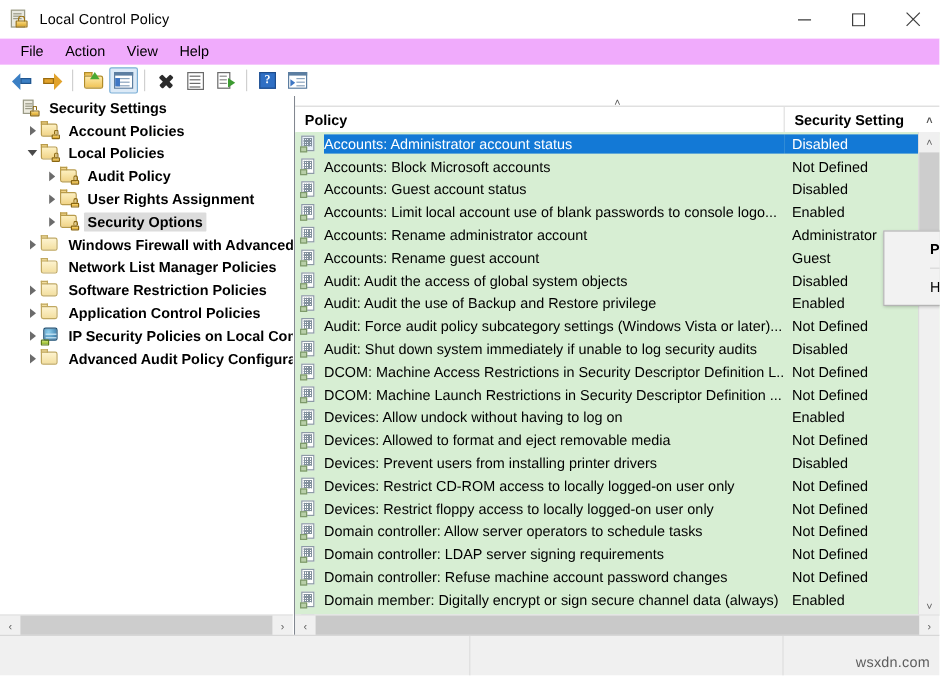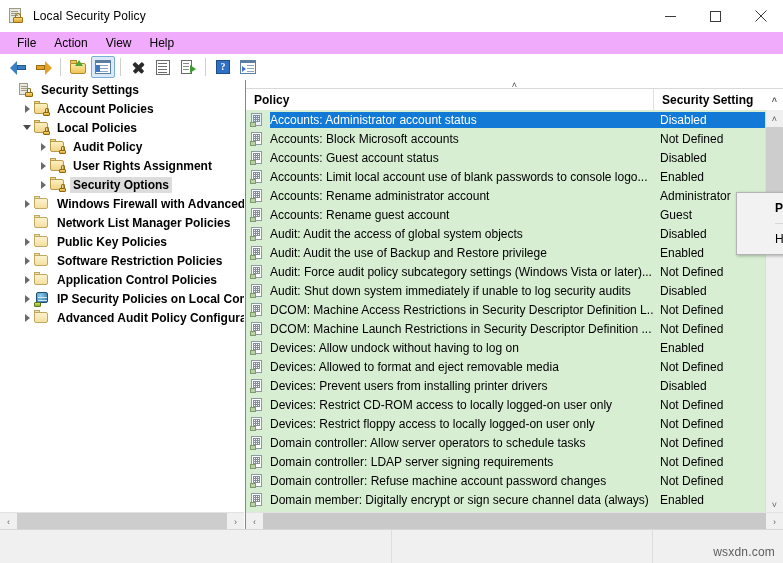--- a/index.html
+++ b/index.html
@@ -471,7 +471,7 @@
         <div class="body"></div>
       </div>
   </div>
-  <div class="titlebar-text">Local Security Policy</div>
+  <div class="titlebar-text">Local Control Policy</div>
   <div class="win-buttons">
     <div class="win-btn">
       <svg width="11" height="11" viewBox="0 0 11 11">

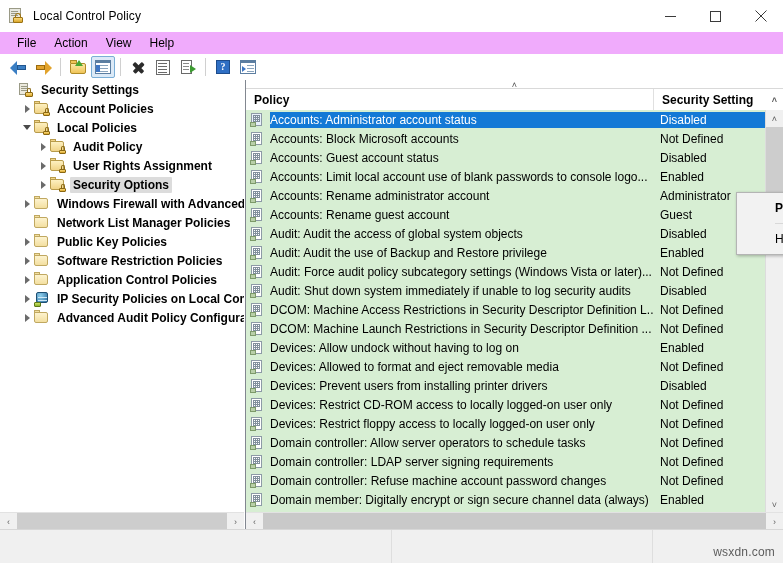--- a/index.html
+++ b/index.html
@@ -670,16 +670,6 @@
             <div class="tb"></div>
             <div class="fo"></div>
           </div>
-          <span class="tree-label">Public Key Policies</span>
-        </div>
-        <div class="tree-row" style="padding-left: 20px;">
-          <div class="tw">
-            <div class="chev collapsed"></div>
-          </div>
-          <div class="tree-ico ico-folder">
-            <div class="tb"></div>
-            <div class="fo"></div>
-          </div>
           <span class="tree-label">Software Restriction Policies</span>
         </div>
         <div class="tree-row" style="padding-left: 20px;">

